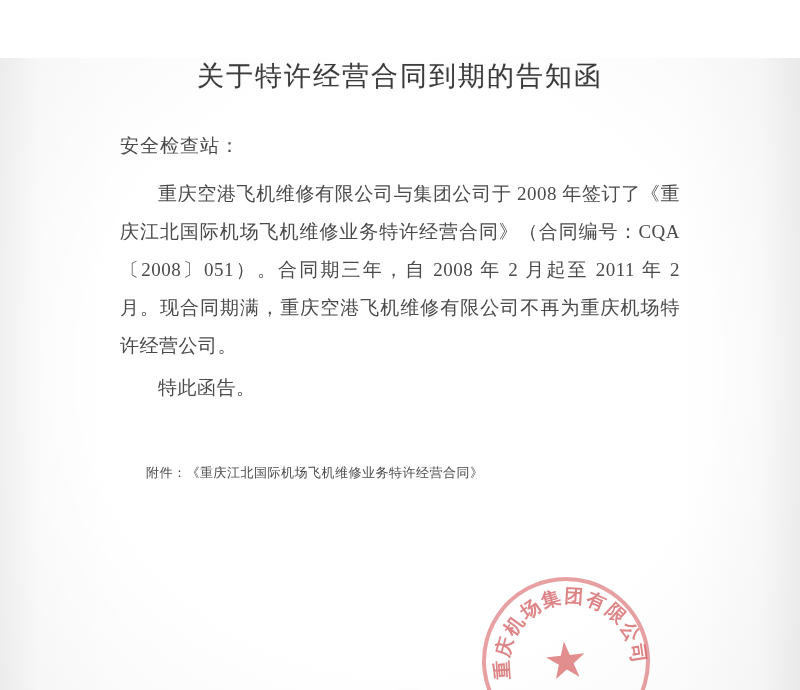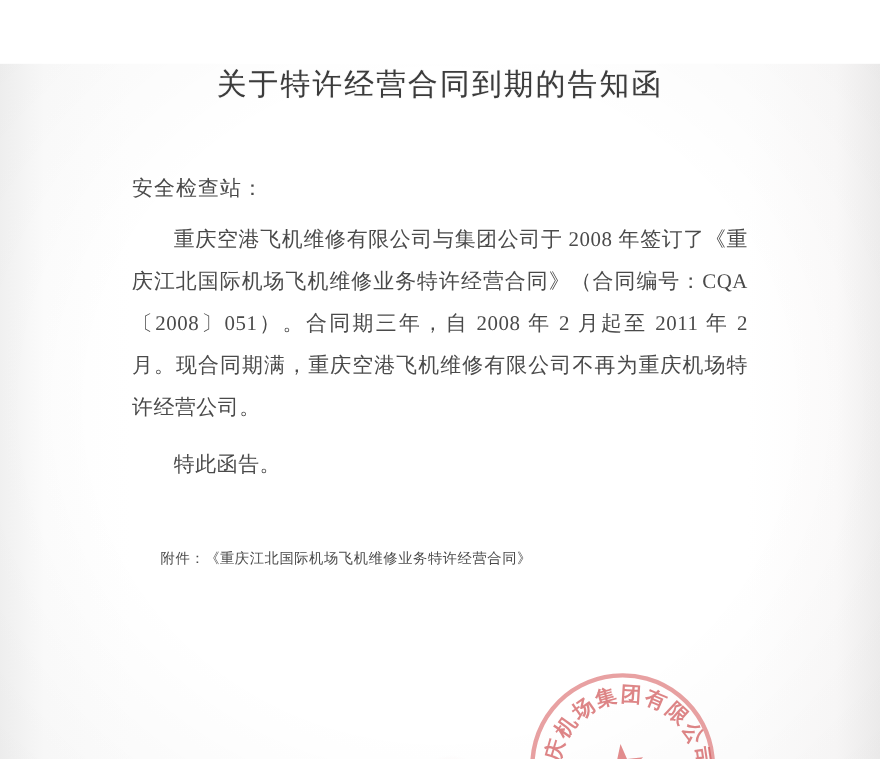--- a/index.html
+++ b/index.html
@@ -50,7 +50,7 @@
   }
 
   .salutation {
-    margin-top: 64px;
+    margin-top: 39px;
     font-size: 19px;
     color: #4a4a4a;
     letter-spacing: 1px;

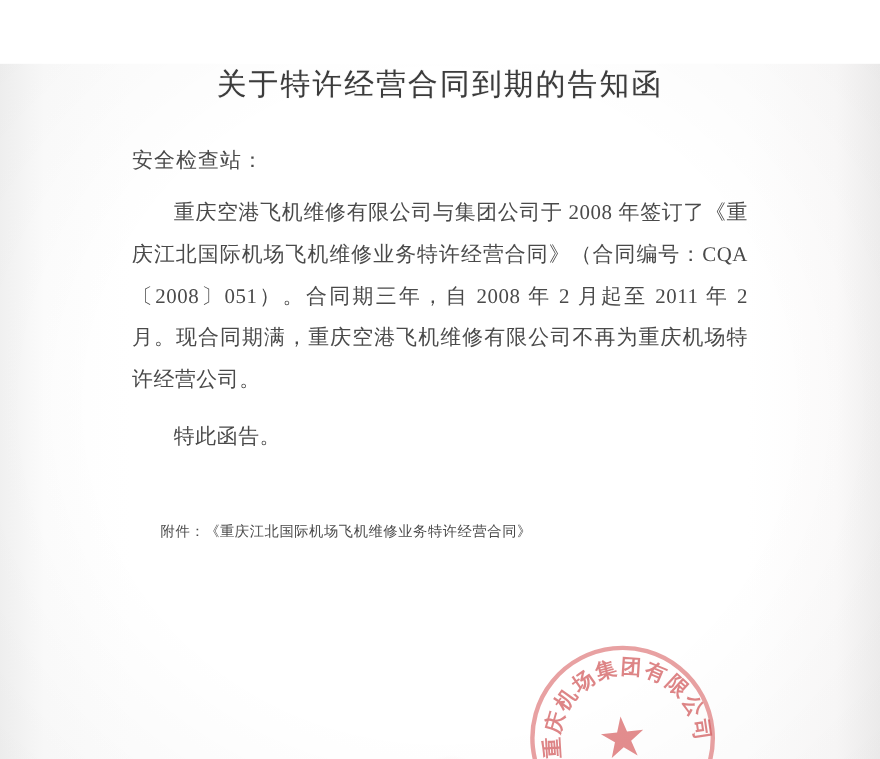--- a/index.html
+++ b/index.html
@@ -67,7 +67,7 @@
   }
 
   .closing {
-    margin-top: 14px;
+    margin-top: 4px;
     font-size: 19px;
     line-height: 38px;
     color: #4a4a4a;

